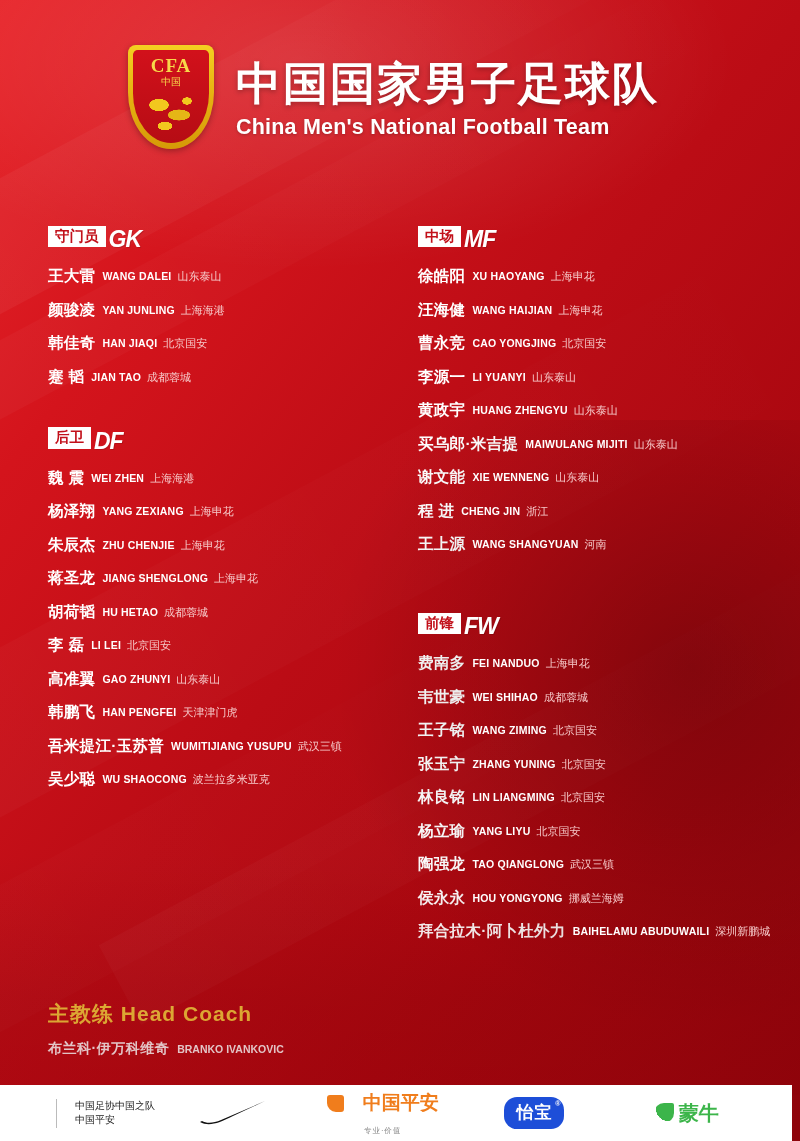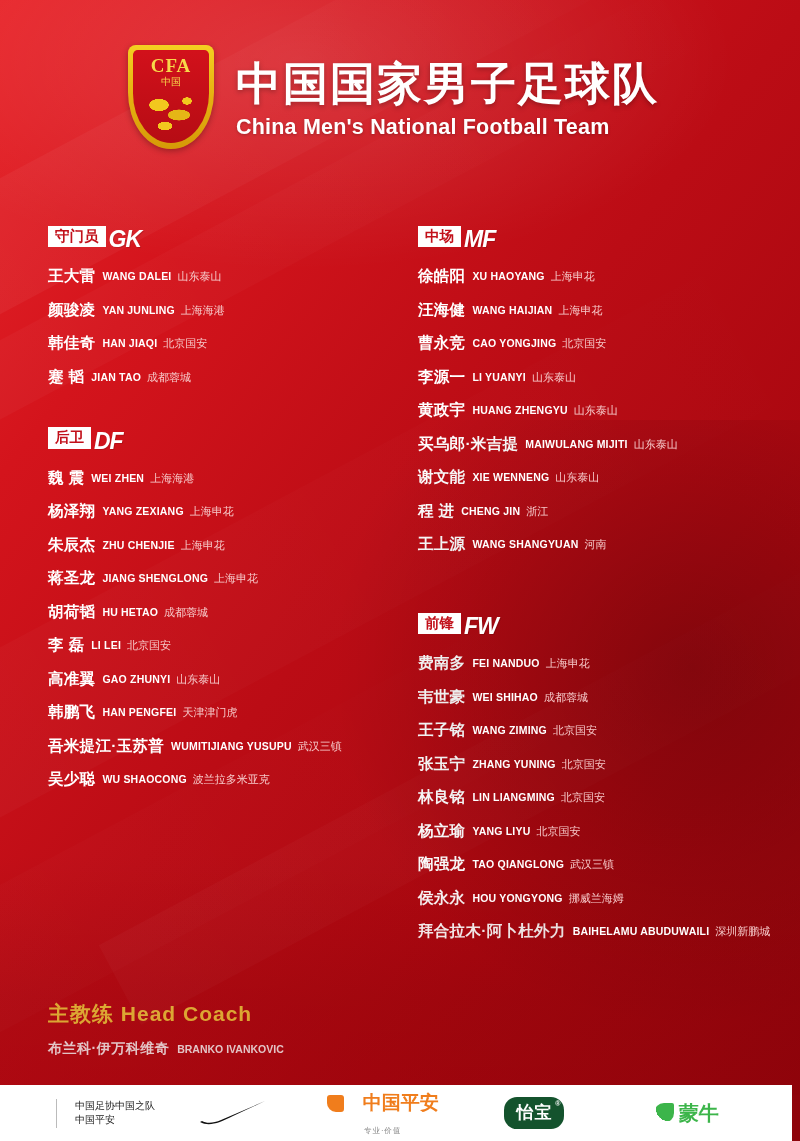--- a/index.html
+++ b/index.html
@@ -258,7 +258,7 @@
   .pa-cn { color: #f07d1c; font-size: 19px; font-weight: bold; letter-spacing: 0px; }
   .pa-sub { font-size: 7.5px; color: #888; letter-spacing: 1px; margin-top: 10px; }
   .yibao {
-    background: #14532d;
+    background: #1d4ed8;
     color: #fff;
     font-size: 17px;
     font-weight: bold;

